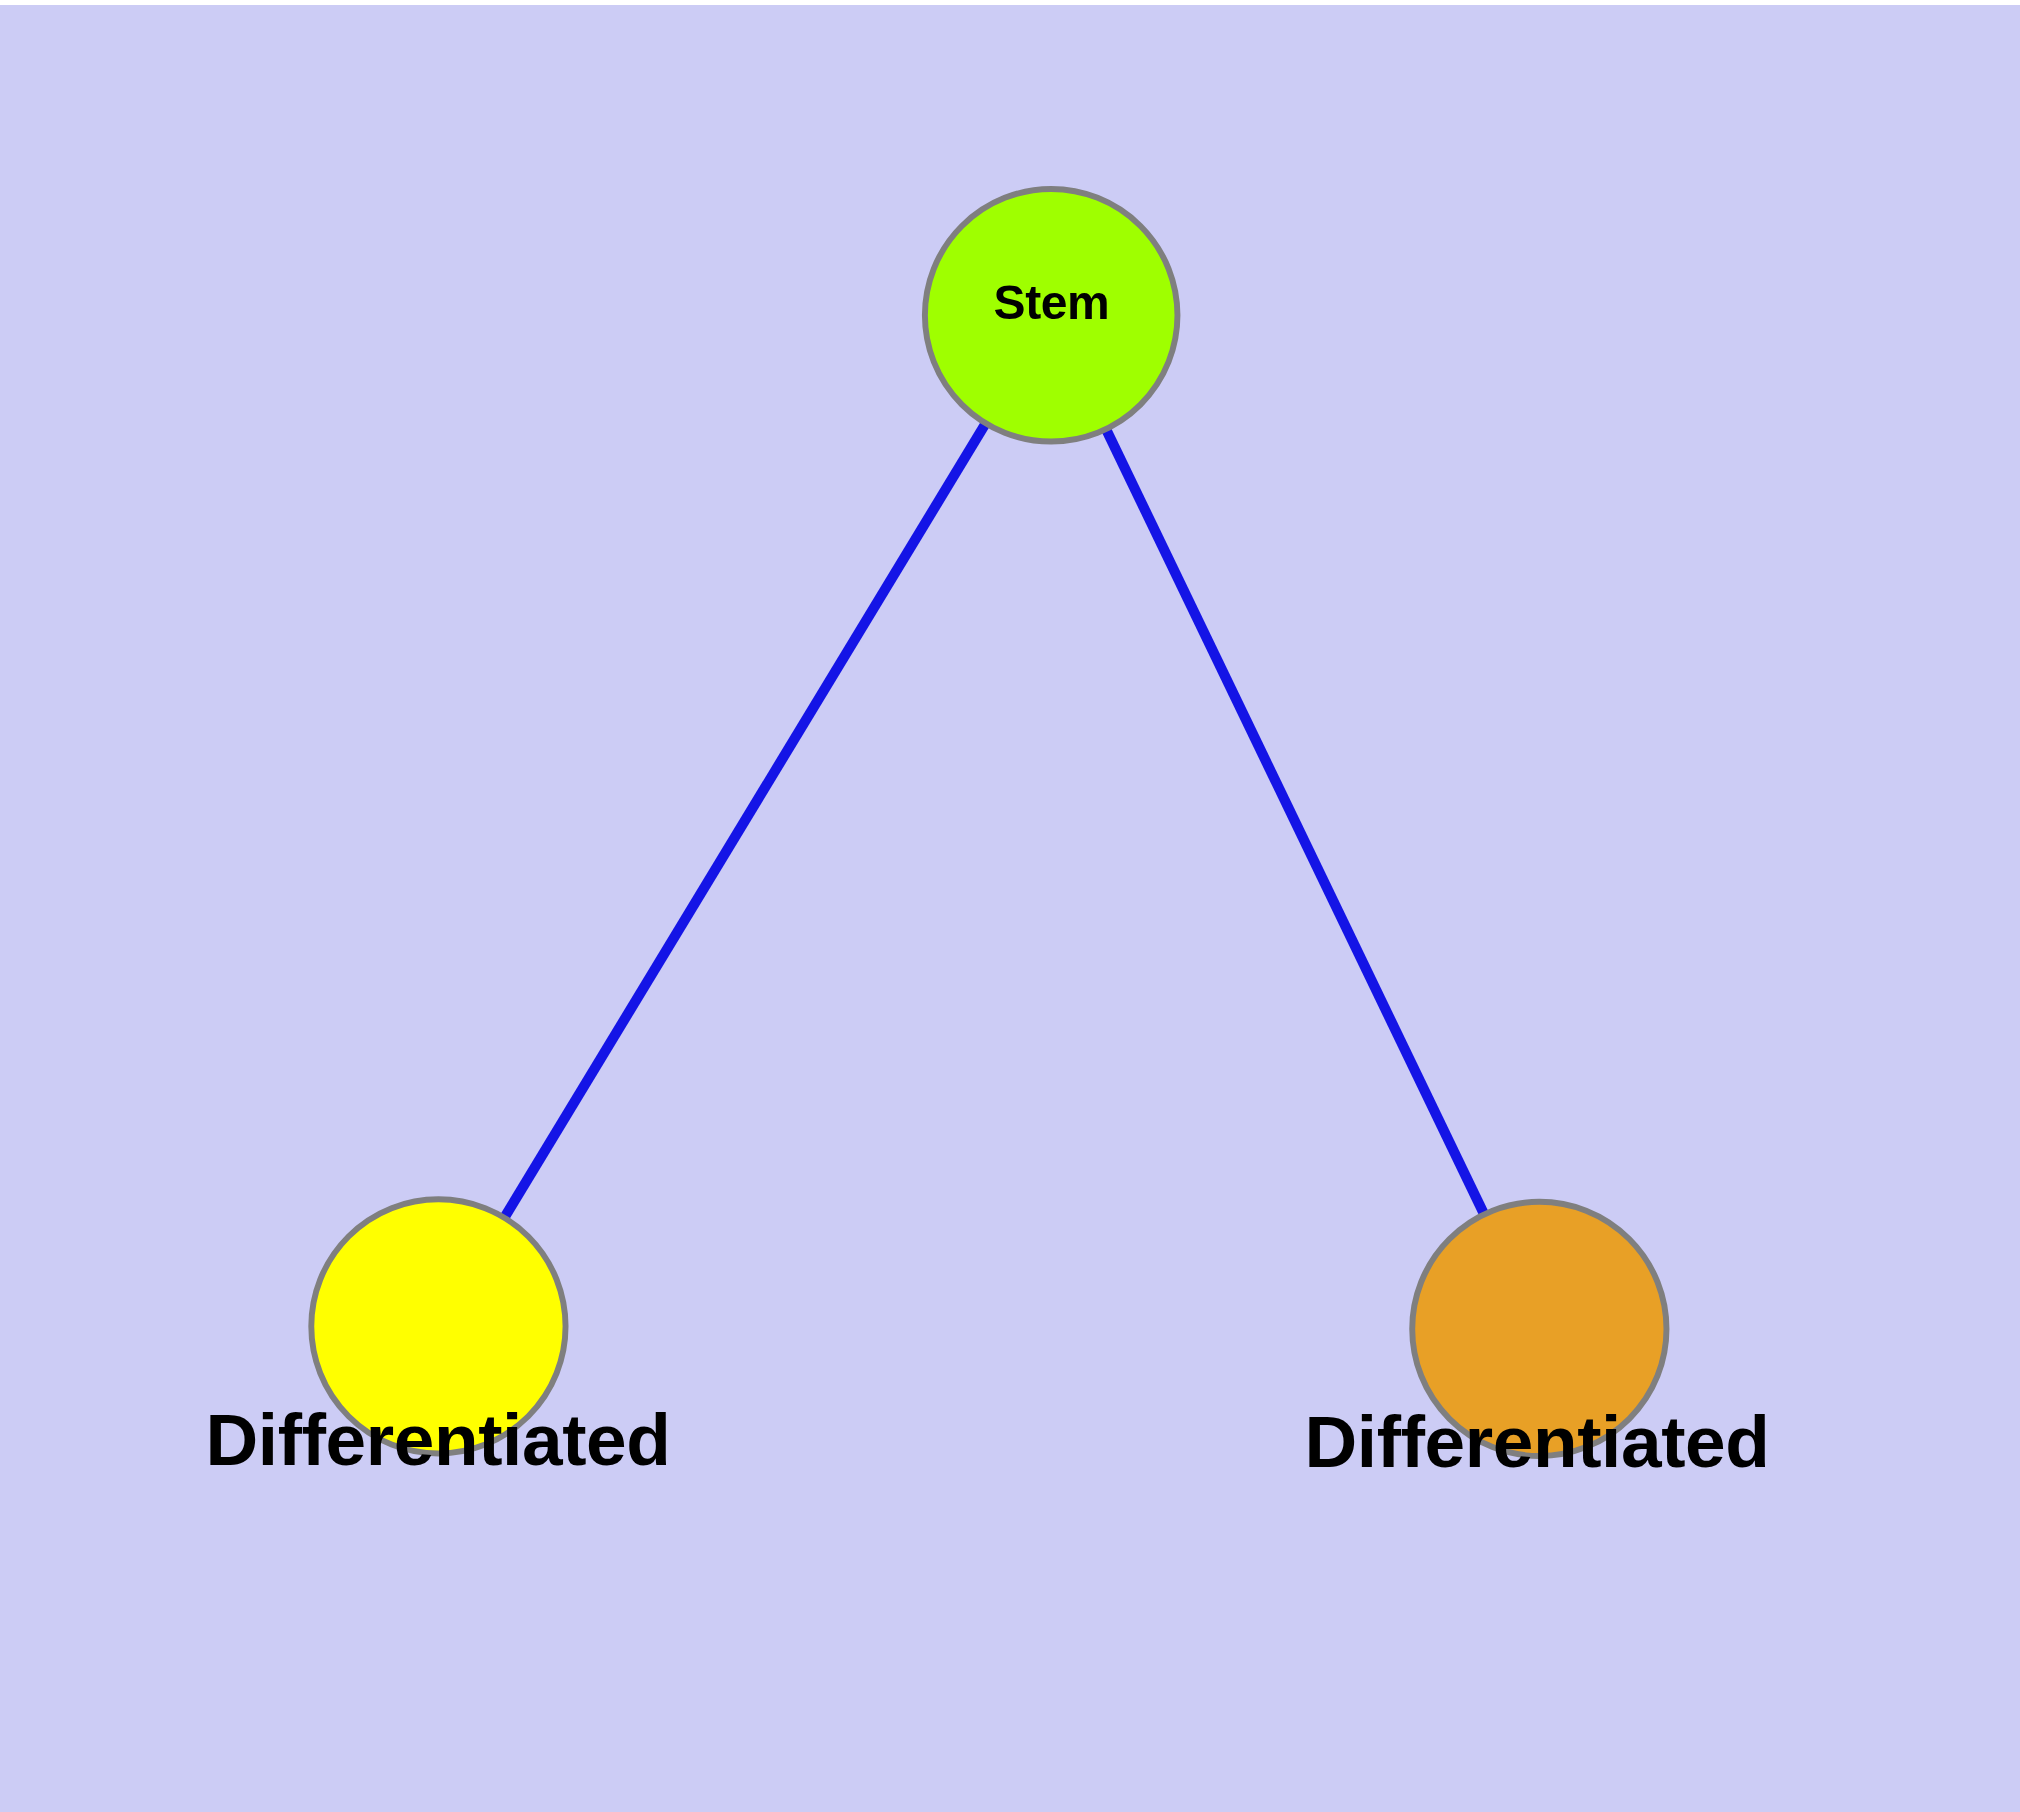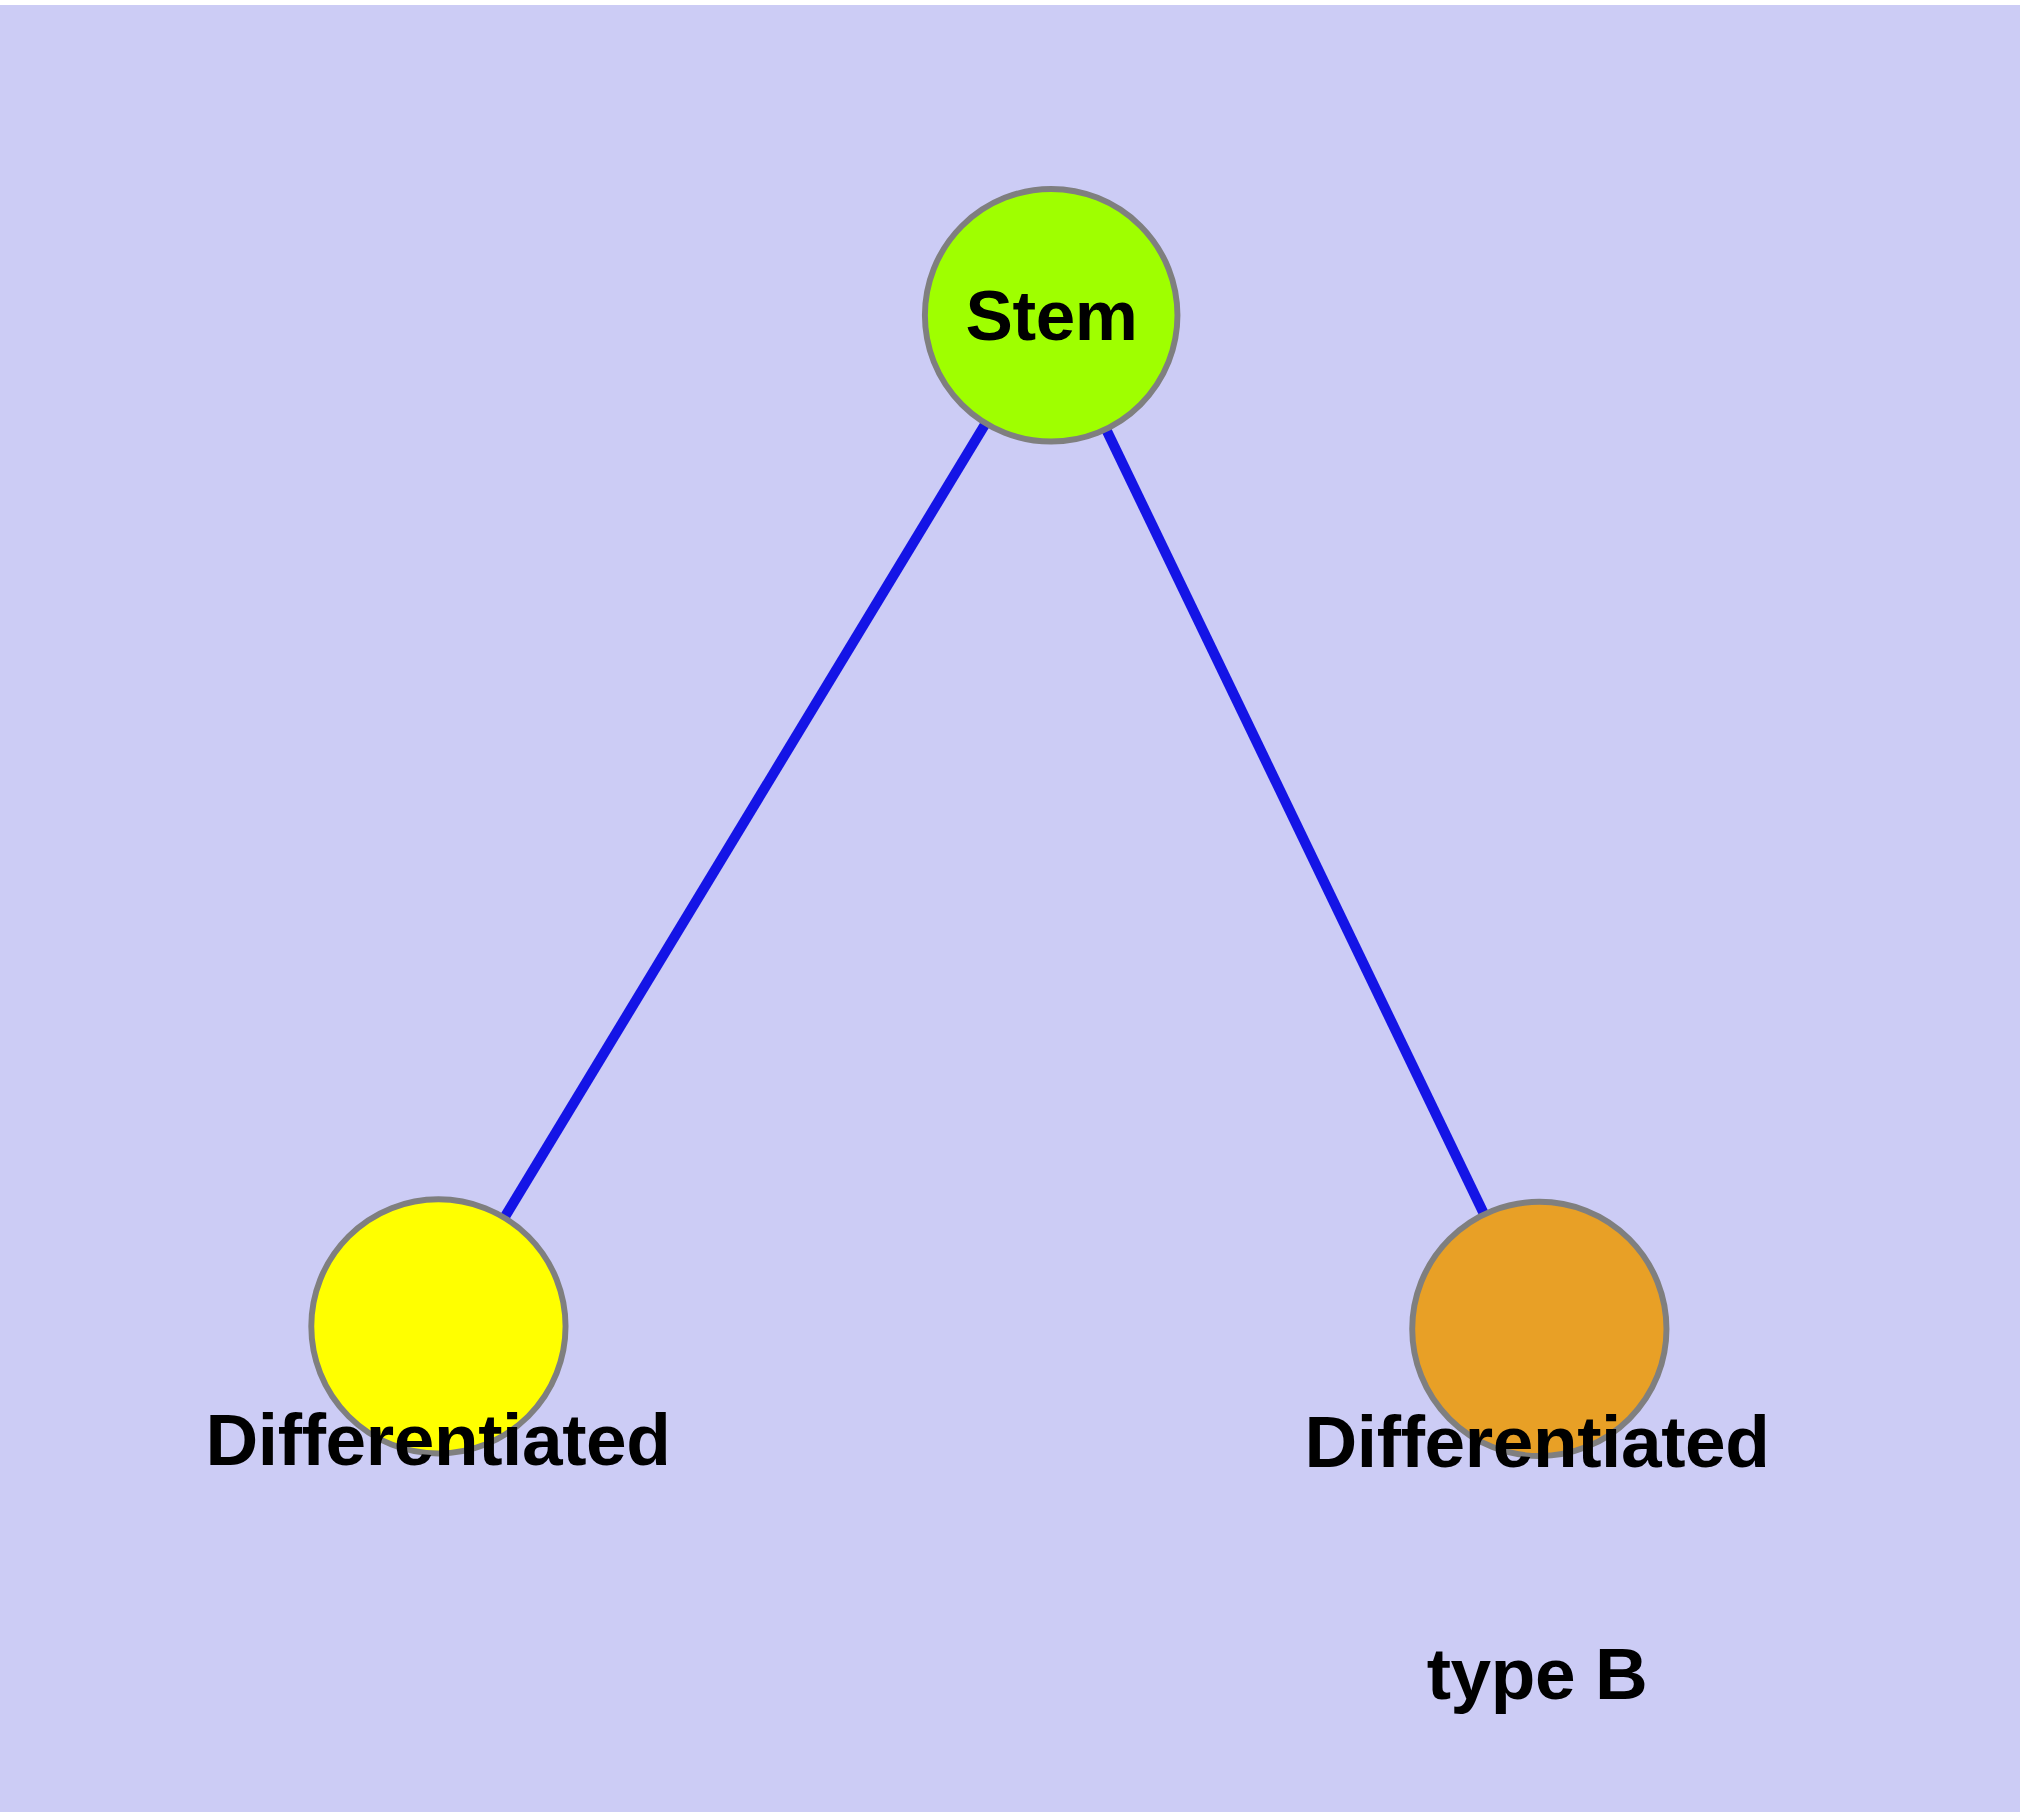--- a/index.html
+++ b/index.html
@@ -43,7 +43,7 @@
     letter-spacing: -0.4px;
   }
   #label-stem {
-    font-size: 71px;
+    font-size: 48px;
     left: 797px;
     top: 278px;
     width: 509px;

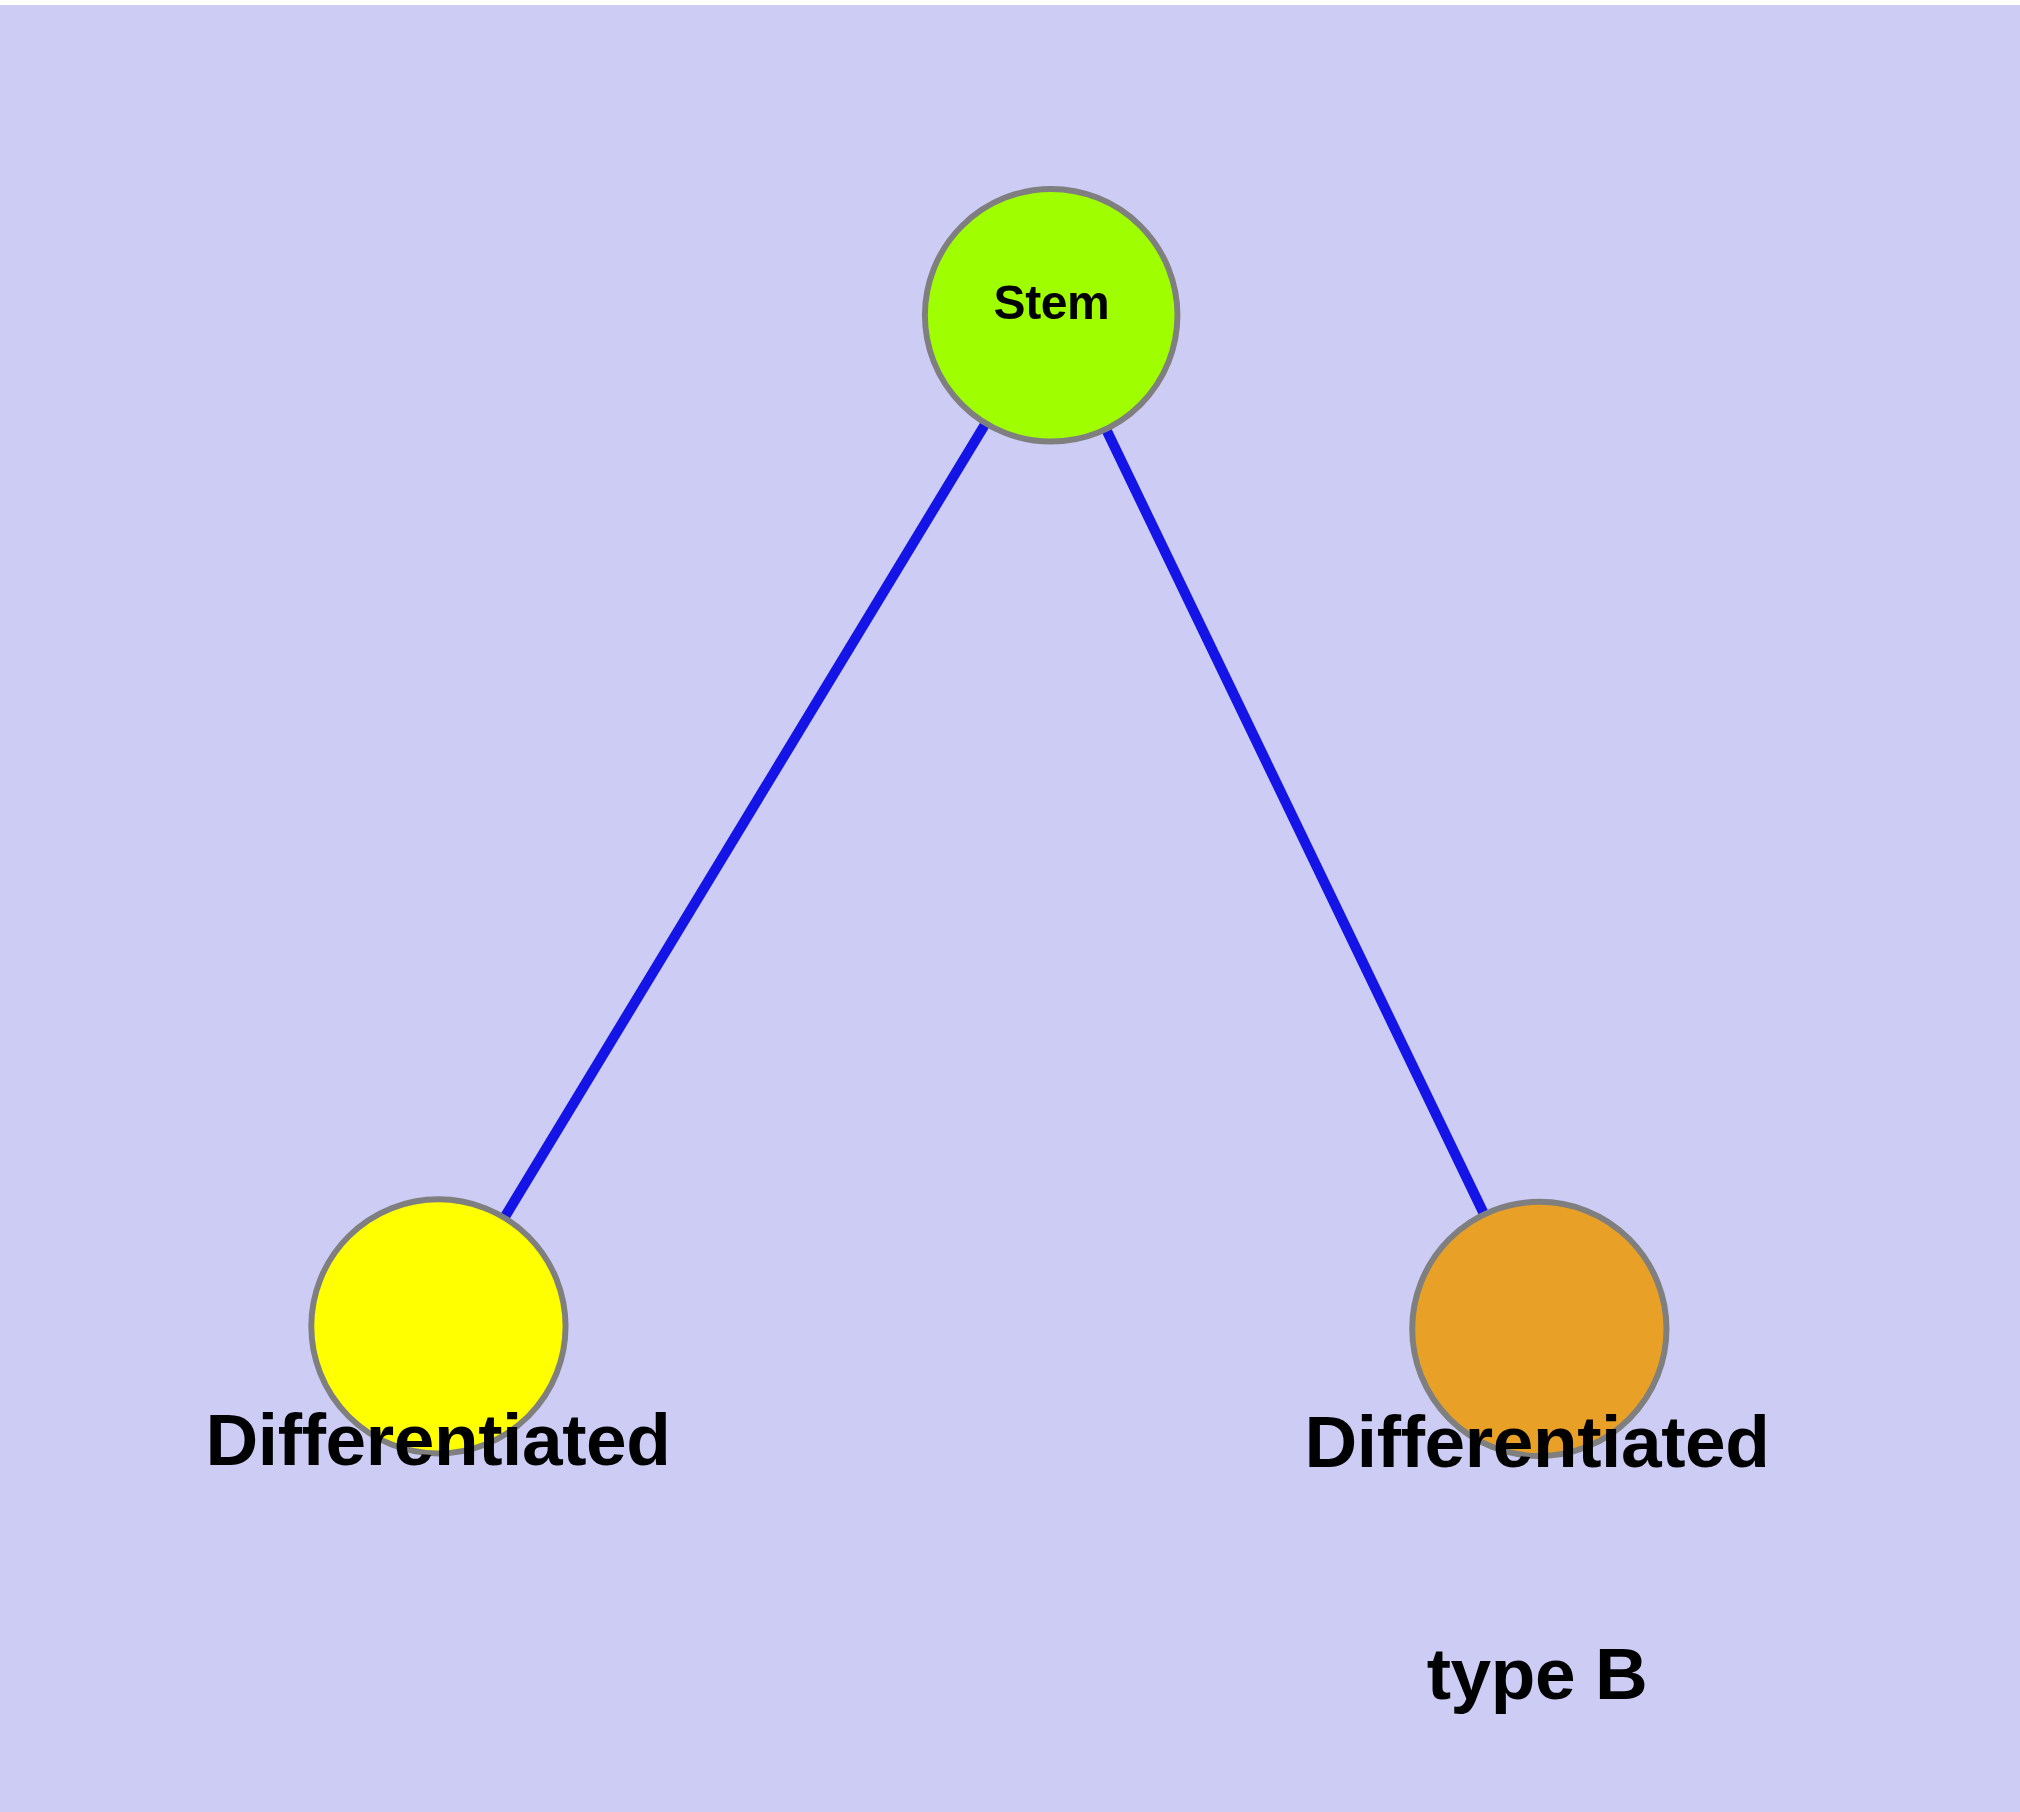--- a/index.html
+++ b/index.html
@@ -86,7 +86,6 @@
 
   <div class="node-label" id="label-diff-b">
     <div>Differentiated</div>
-    <div>type B</div>
   </div>
 
 </div>

